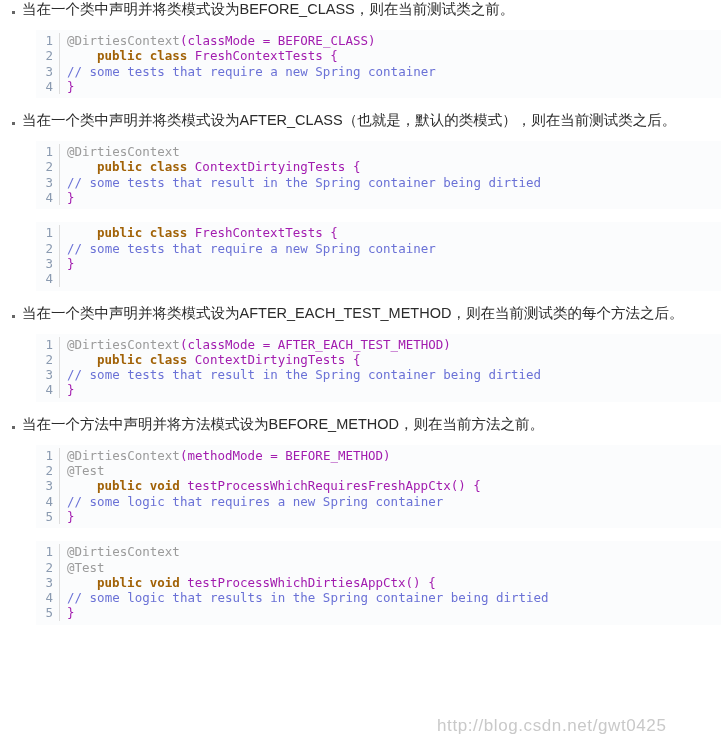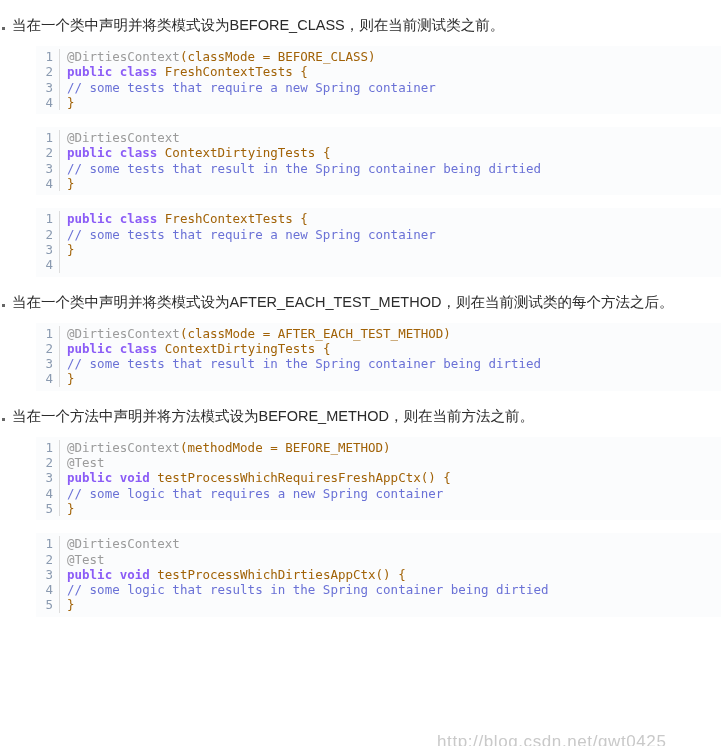--- a/index.html
+++ b/index.html
@@ -27,9 +27,8 @@
   .bullet-row {
     display: flex;
     align-items: flex-start;
-    padding-left: 2px;
+    padding-left: 12px;
     padding-right: 4px;
-    margin-top: 16px;
   }
   .bullet-dot {
     flex: 0 0 auto;

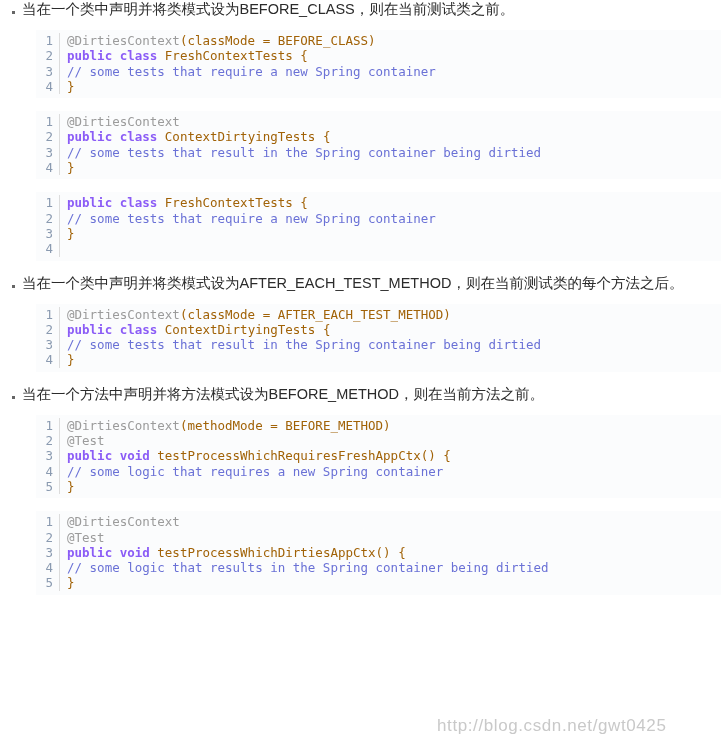--- a/index.html
+++ b/index.html
@@ -94,7 +94,7 @@
   .tok-ann   { color: #9b9b9b; margin-top: 14px; }
   .tok-kw    { color: #8b5cf6; font-weight: bold; }
   .tok-com   { color: #6a71d6; }
-  .tok-plain { color: #a16207; }
+  .tok-plain { color: #a21caf; }
 
   
   .watermark {

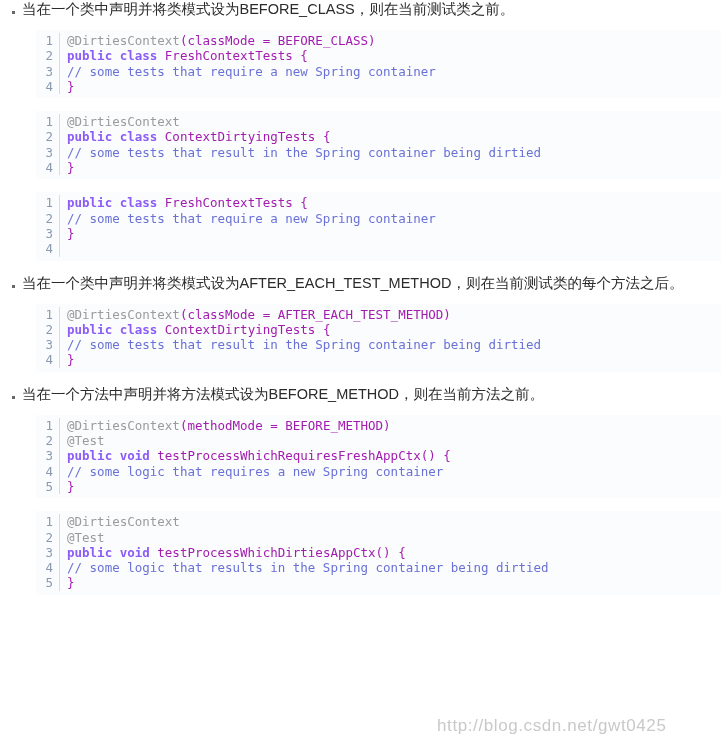--- a/index.html
+++ b/index.html
@@ -92,7 +92,7 @@
   .codelines div { height: 15.3px; }
 
   .tok-ann   { color: #9b9b9b; margin-top: 14px; }
-  .tok-kw    { color: #8b5cf6; font-weight: bold; }
+  .tok-kw    { color: #a16207; font-weight: bold; margin-left: 30px; }
   .tok-com   { color: #6a71d6; }
   .tok-plain { color: #a21caf; }
 

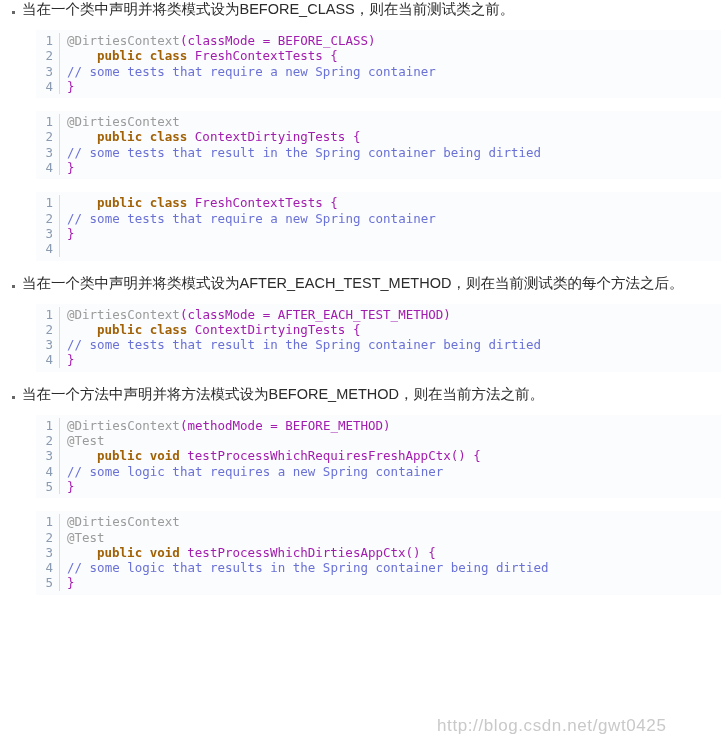--- a/index.html
+++ b/index.html
@@ -132,6 +132,10 @@
         </div>
       </div>
       <div class="section">
+        <div class="bullet-row">
+          <span class="bullet-dot"></span>
+          <span class="bullet-text">当在一个类中声明并将类模式设为AFTER_CLASS（也就是，默认的类模式），则在当前测试类之后。</span>
+        </div>
         <div class="codewrap">
           <div class="codeblock">
             <div class="gutter">

